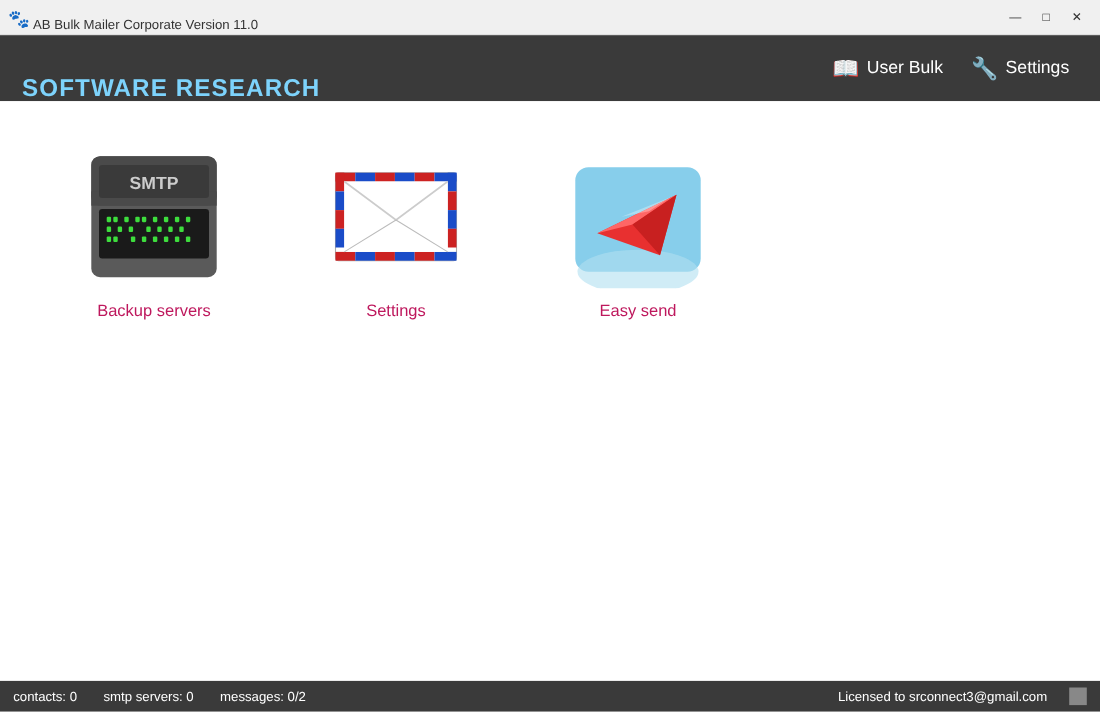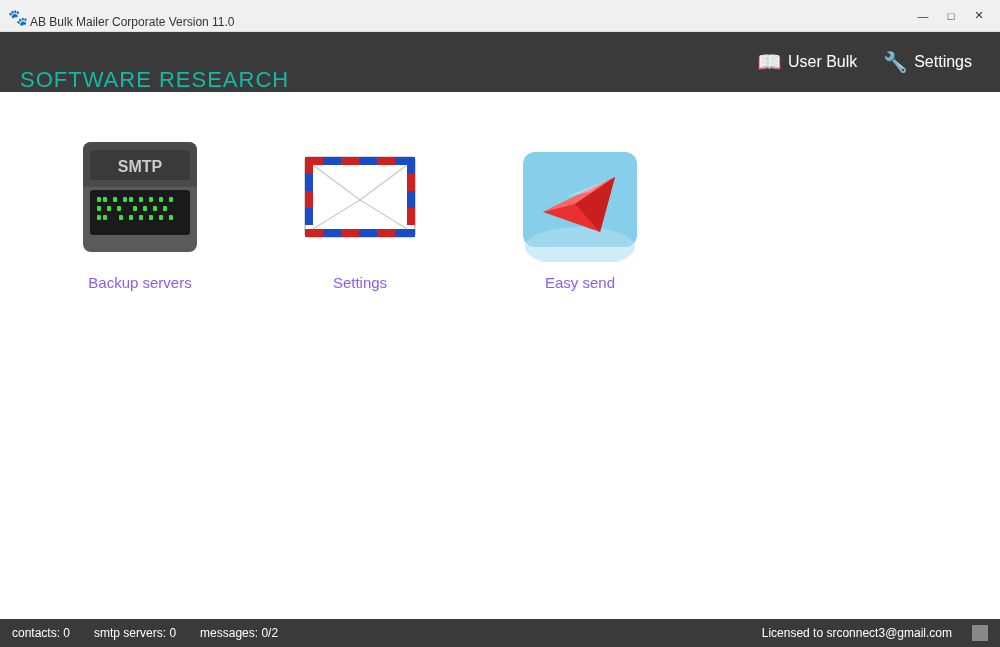--- a/index.html
+++ b/index.html
@@ -66,9 +66,9 @@
       flex-shrink: 0;
     }
     .header-title {
-      color: #14b8a6;
+      color: #7dd3fc;
       font-size: 22px;
-      font-weight: 400;
+      font-weight: 700;
       letter-spacing: 1px;
       margin-top: 36px;
     }

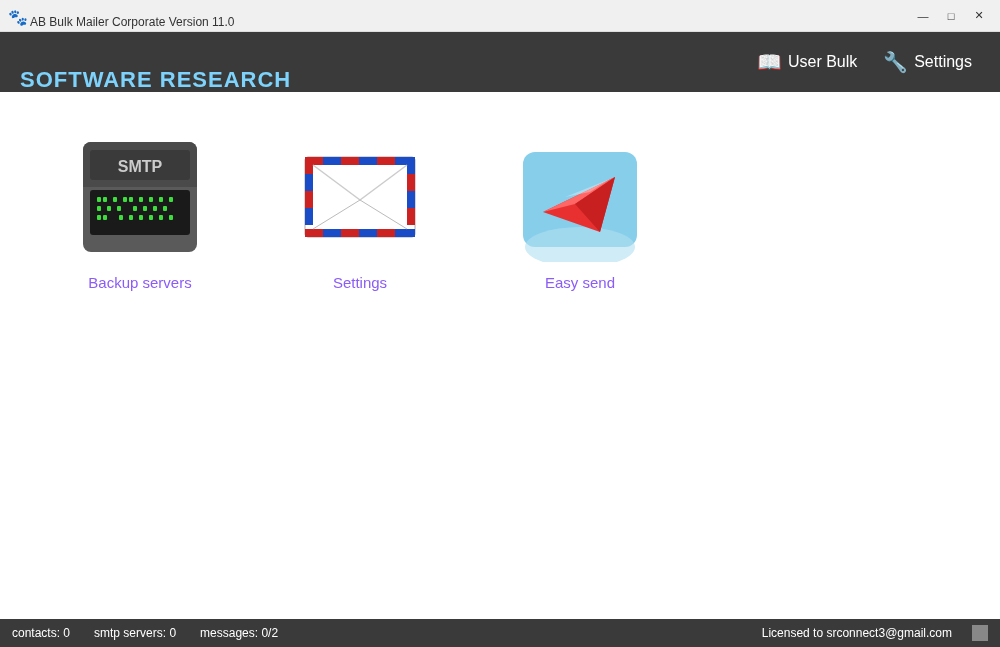--- a/index.html
+++ b/index.html
@@ -132,7 +132,7 @@
     .icon-label {
       margin-top: 12px;
       font-size: 15px;
-      color: #8b5cf6;
+      color: #be185d;
       text-align: center;
     }
 

